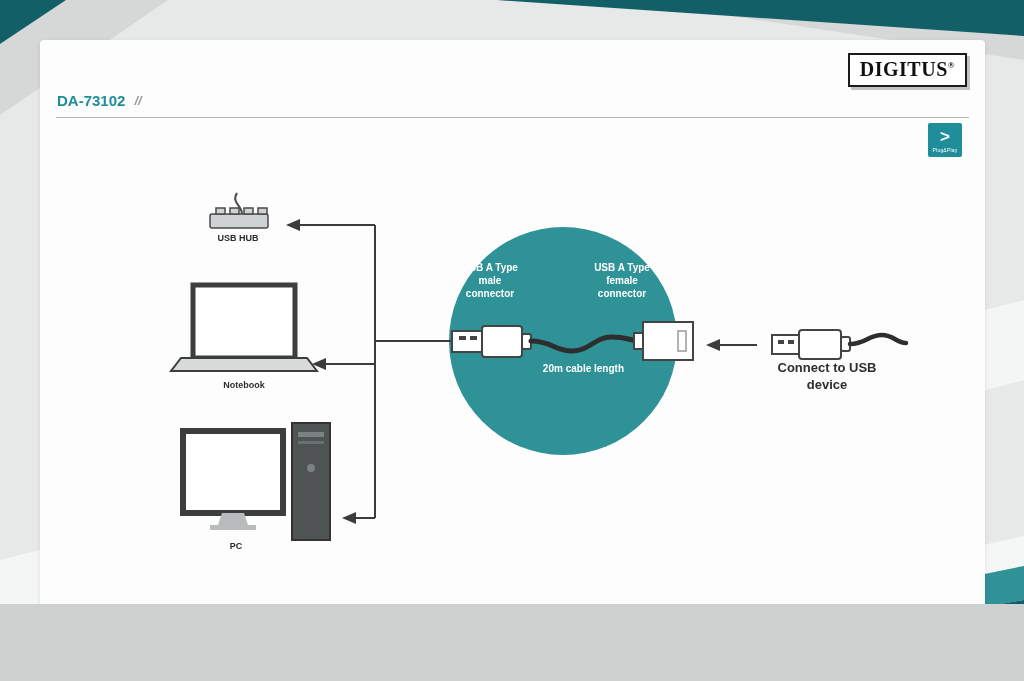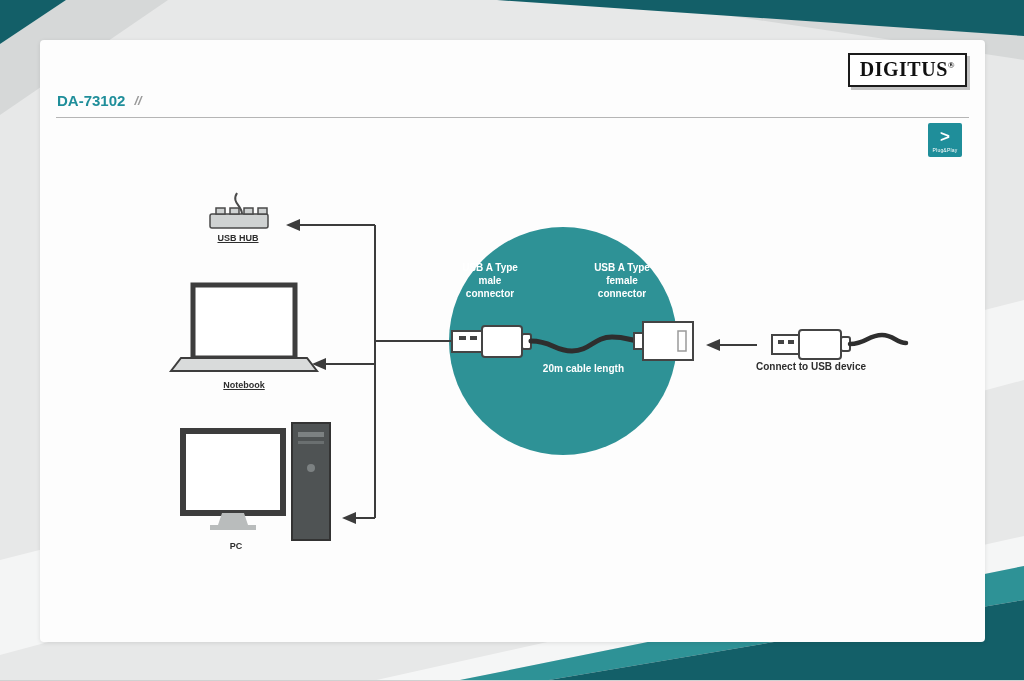--- a/index.html
+++ b/index.html
@@ -4,7 +4,7 @@
 <style>
   html,body { margin:0; padding:0; background:#cfd1d1; }
   .stage {
-    position:relative; width:1024px; height:680px; overflow:hidden;
+    position:relative; width:1024px; height:604px; overflow:hidden;
     background:#e7e8e8; font-family:"Liberation Sans", sans-serif;
   }
   

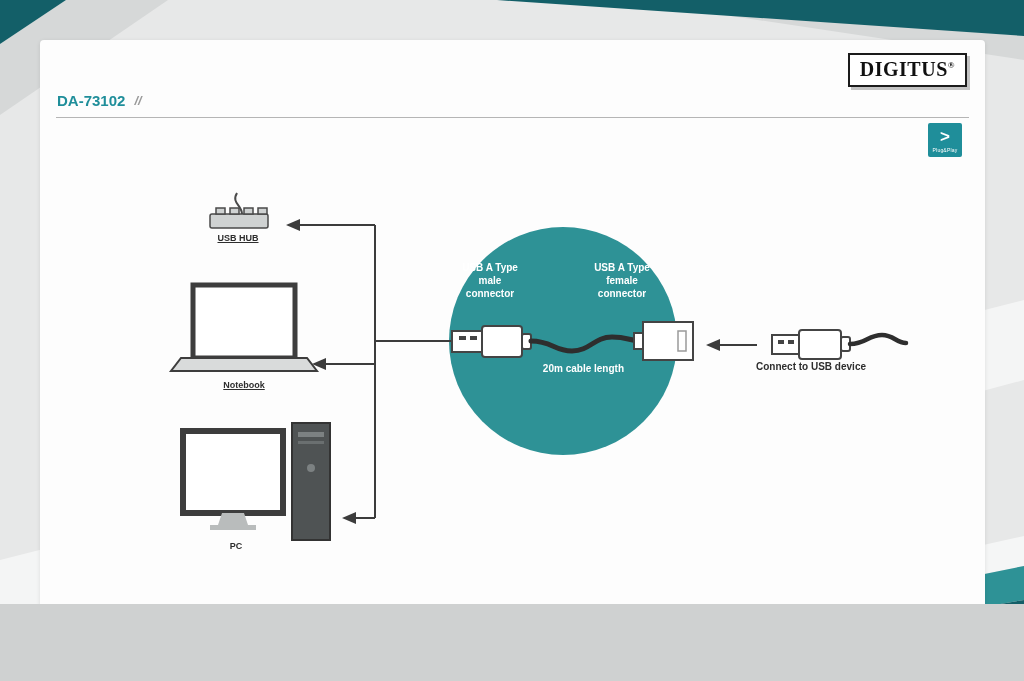--- a/index.html
+++ b/index.html
@@ -185,7 +185,7 @@
     </g>
   </svg>
 
-  <div class="lbl" style="left:198px; top:233px; width:80px;text-decoration:underline;">USB HUB</div>
+  <div class="lbl" style="left:198px; top:233px; width:80px;">USB HUB</div>
   <div class="lbl" style="left:204px; top:380px; width:80px;text-decoration:underline;">Notebook</div>
   <div class="lbl" style="left:196px; top:541px; width:80px;">PC</div>
   <div class="lbl lbl-white" style="left:450px; top:261px; width:80px;">USB A Type

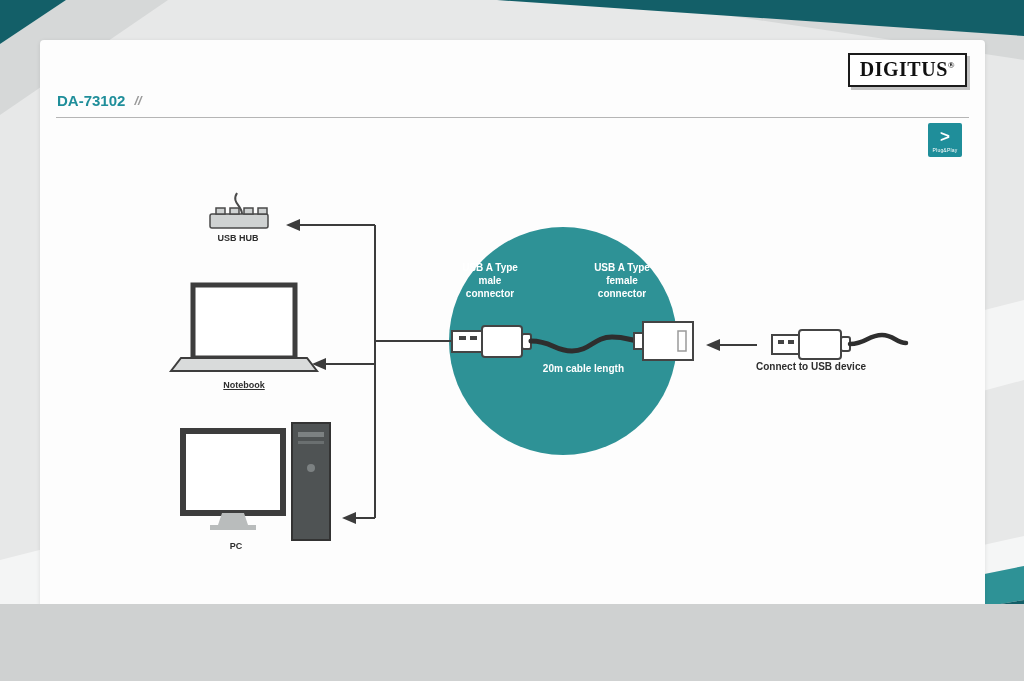--- a/index.html
+++ b/index.html
@@ -195,7 +195,7 @@
 female
 connector</div>
   <div class="lbl lbl-white" style="left:500px; top:362px; width:124px;text-align:right;">20m cable length</div>
-  <div class="lbl" style="left:740px; top:360px; width:142px; font-size:10px;">Connect to USB device</div>
+  <div class="lbl" style="left:756px; top:360px; width:142px; font-size:13px;">Connect to USB device</div>
 
 </div>
 

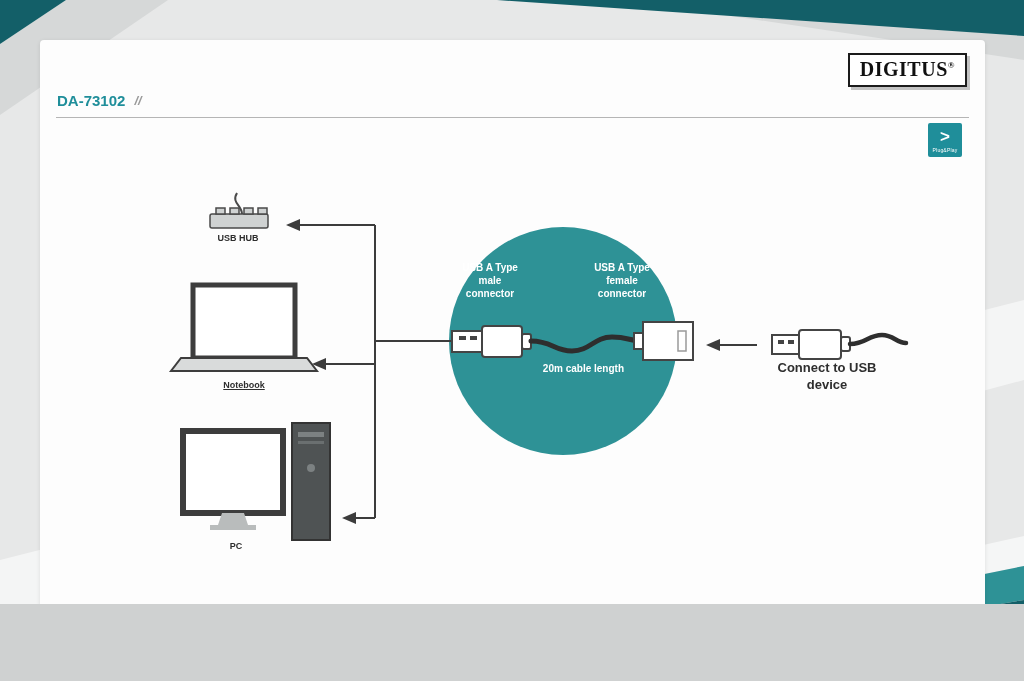--- a/index.html
+++ b/index.html
@@ -186,7 +186,7 @@
   </svg>
 
   <div class="lbl" style="left:198px; top:233px; width:80px;">USB HUB</div>
-  <div class="lbl" style="left:204px; top:380px; width:80px;text-decoration:underline;">Notebook</div>
+  <div class="lbl" style="left:204px; top:380px; width:80px;">Notebook</div>
   <div class="lbl" style="left:196px; top:541px; width:80px;">PC</div>
   <div class="lbl lbl-white" style="left:450px; top:261px; width:80px;">USB A Type
 male

